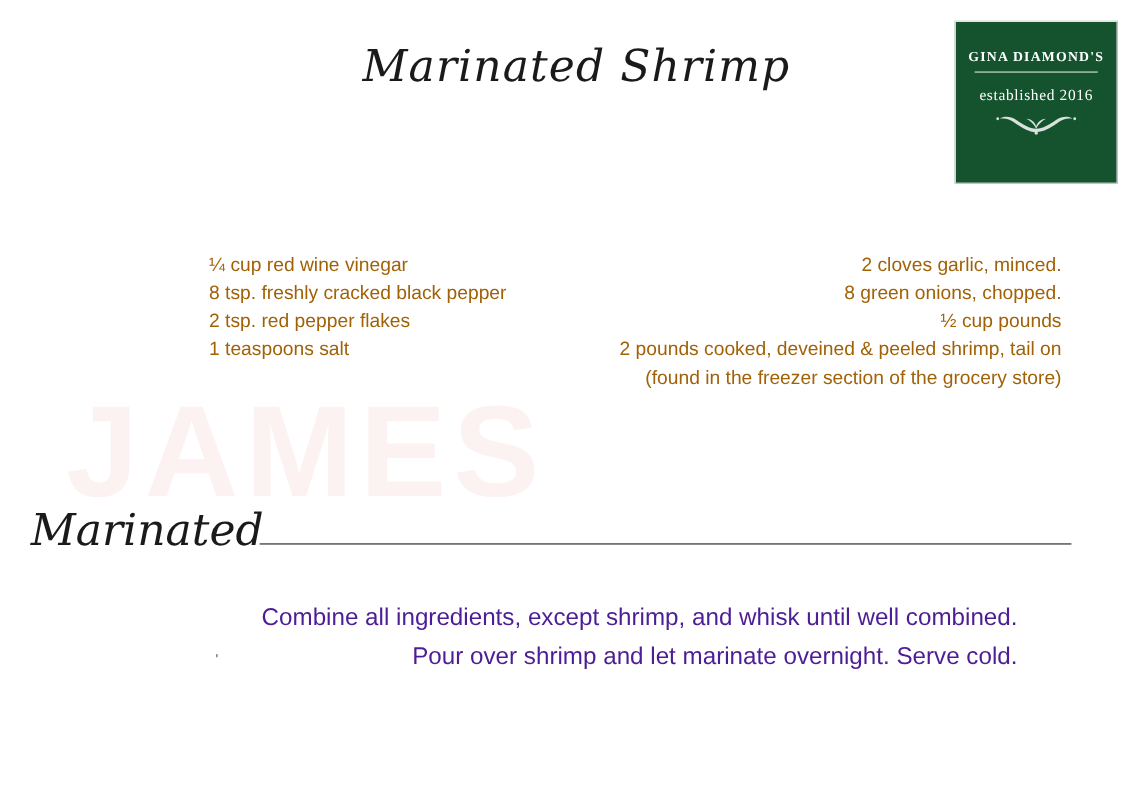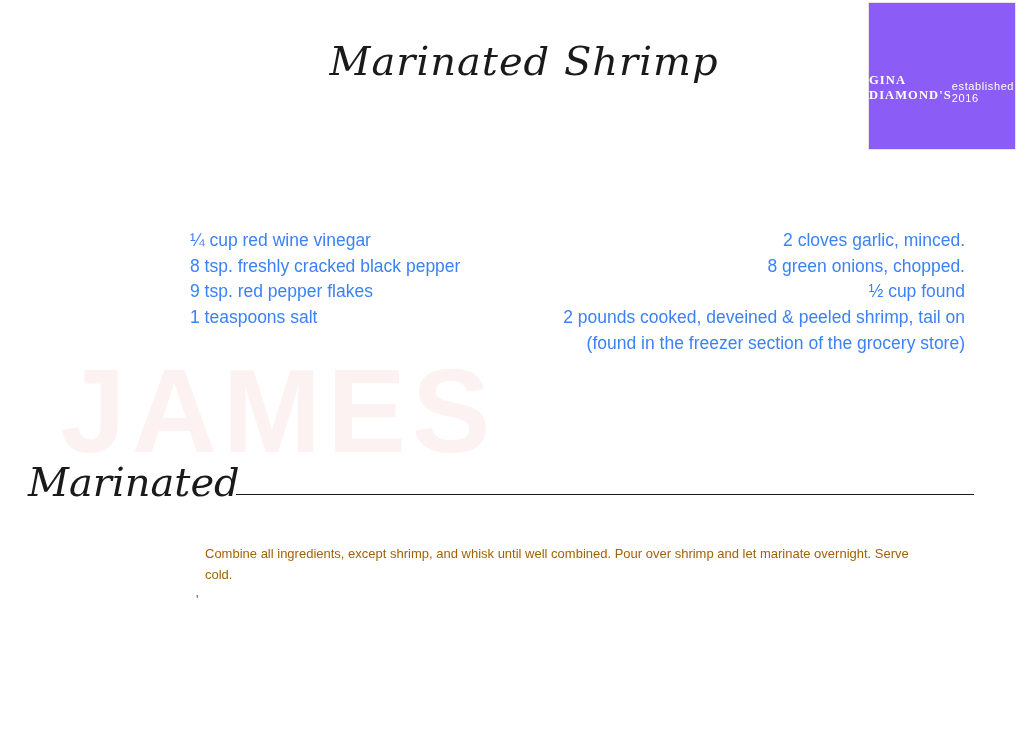--- a/index.html
+++ b/index.html
@@ -44,14 +44,14 @@
   .logo {
     position: absolute;
     right: 8px;
-    top: 2px;
+    top: 19px;
     width: 148px;
     height: 148px;
-    background: #8b5cf6;
+    background: #14532d;
     border: 1px solid #e4e4e4;
     box-sizing: border-box;
     display: flex;
-    flex-direction: row;
+    flex-direction: column;
     align-items: center;
     justify-content: flex-start;
     padding-top: 24px;

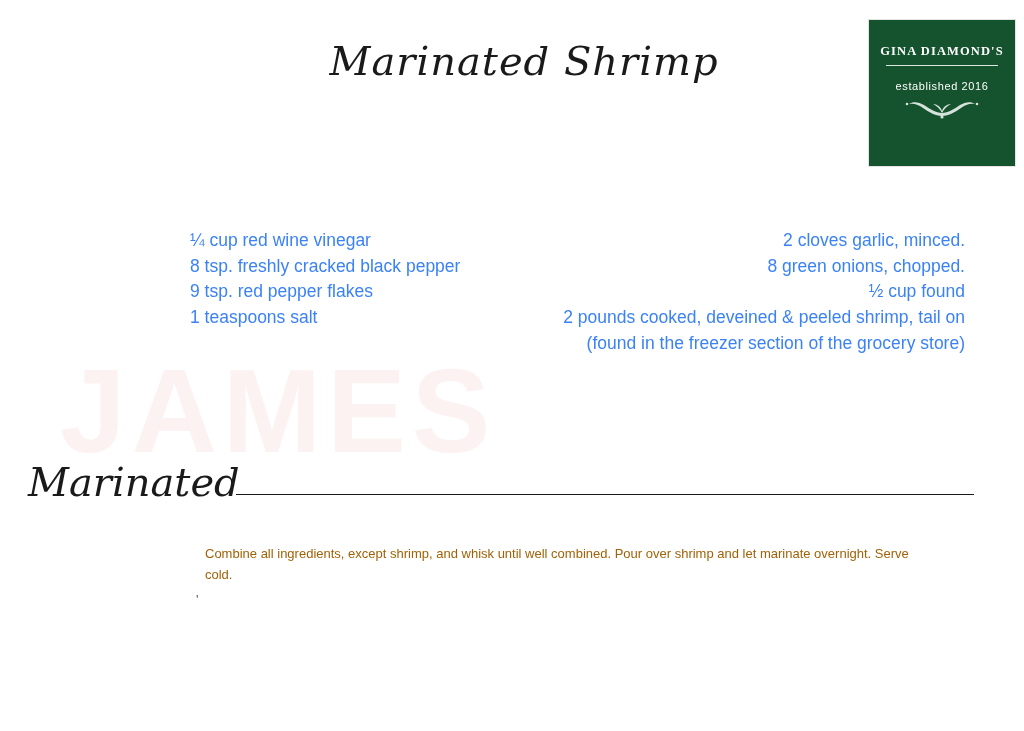--- a/index.html
+++ b/index.html
@@ -85,10 +85,10 @@
   }
   .logo-est {
     color: #ffffff;
-    font-size: 11px;
+    font-size: 14px;
     letter-spacing: 0.6px;
     margin-top: 8px;
-    font-family: Liberation Sans, sans-serif;
+    font-family: Liberation Serif, serif;
   }
   .logo-flourish {
     margin-top: 6px;

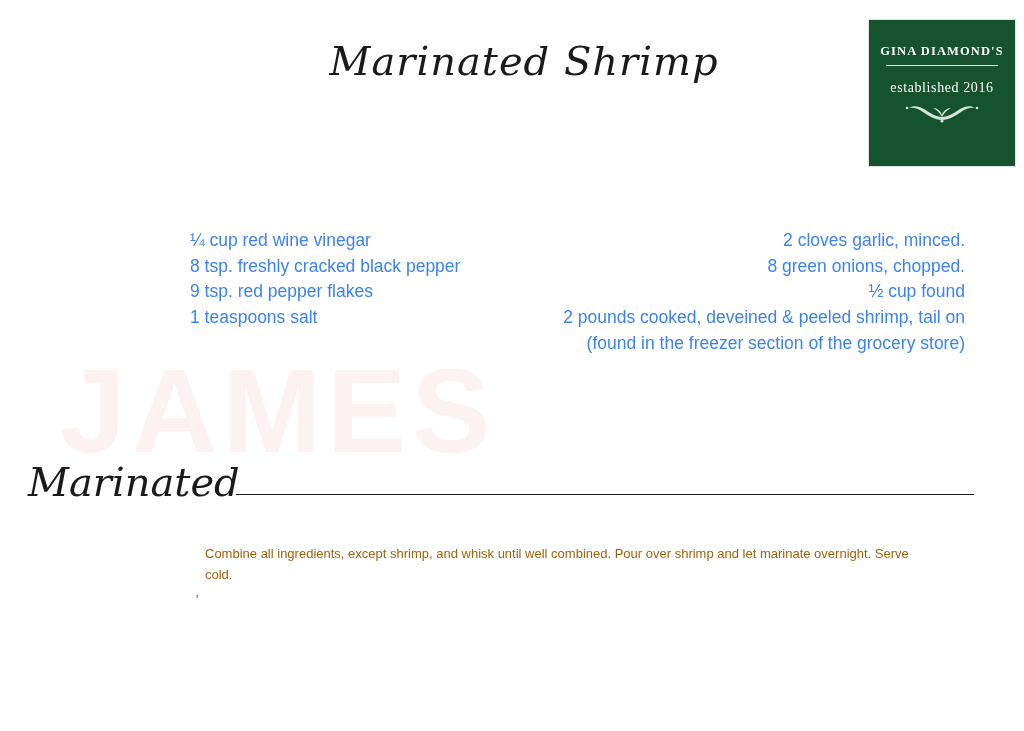--- a/index.html
+++ b/index.html
@@ -150,7 +150,7 @@
   .col {
     font-size: 17.5px;
     line-height: 1.47;
-    color: #3b82f6;
+    color: #a16207;
   }
   .col-left  { width: 345px; }
   .col-right { width: 430px; text-align: right; }

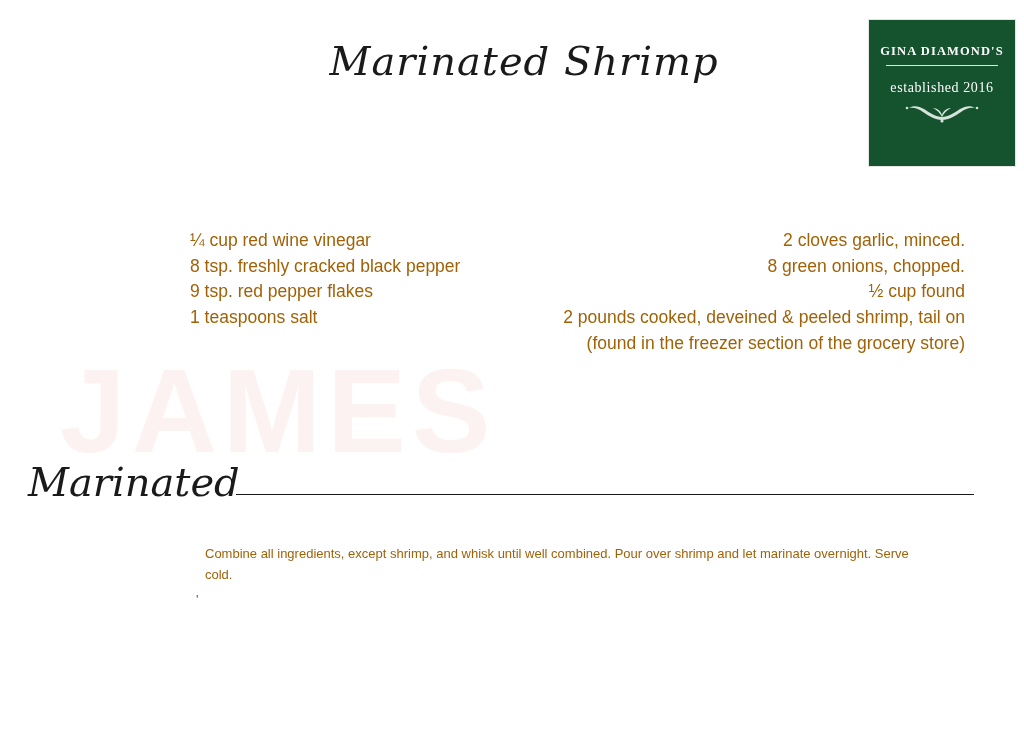--- a/index.html
+++ b/index.html
@@ -205,7 +205,7 @@
     <div class="col col-left">
       <div class="ing-item">¼ cup red wine vinegar</div>
       <div class="ing-item">8 tsp. freshly cracked black pepper</div>
-      <div class="ing-item">9 tsp. red pepper flakes</div>
+      <div class="ing-item">2 tsp. red pepper flakes</div>
       <div class="ing-item">1 teaspoons salt</div>
     </div>
     <div class="col col-right">

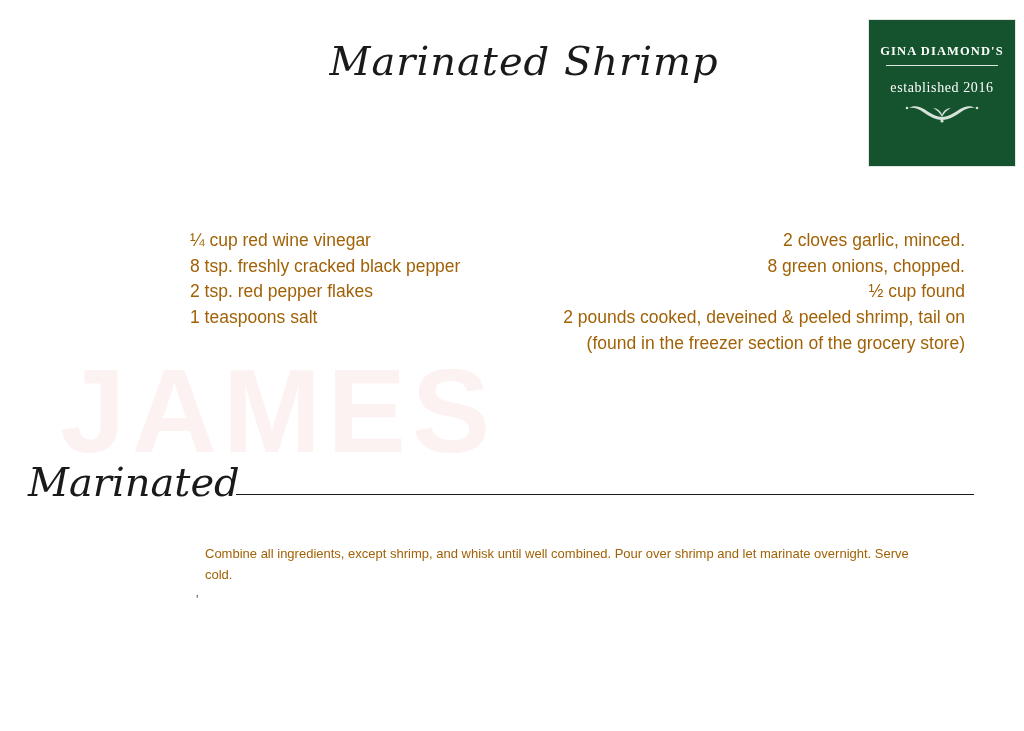--- a/index.html
+++ b/index.html
@@ -211,7 +211,7 @@
     <div class="col col-right">
       <div class="ing-item">2 cloves garlic, minced.</div>
       <div class="ing-item">8 green onions, chopped.</div>
-      <div class="ing-item">½ cup found</div>
+      <div class="ing-item">½ cup pounds</div>
       <div class="ing-item">2 pounds cooked, deveined &amp; peeled shrimp, tail on (found in the freezer section of the grocery store)</div>
     </div>
   </div>

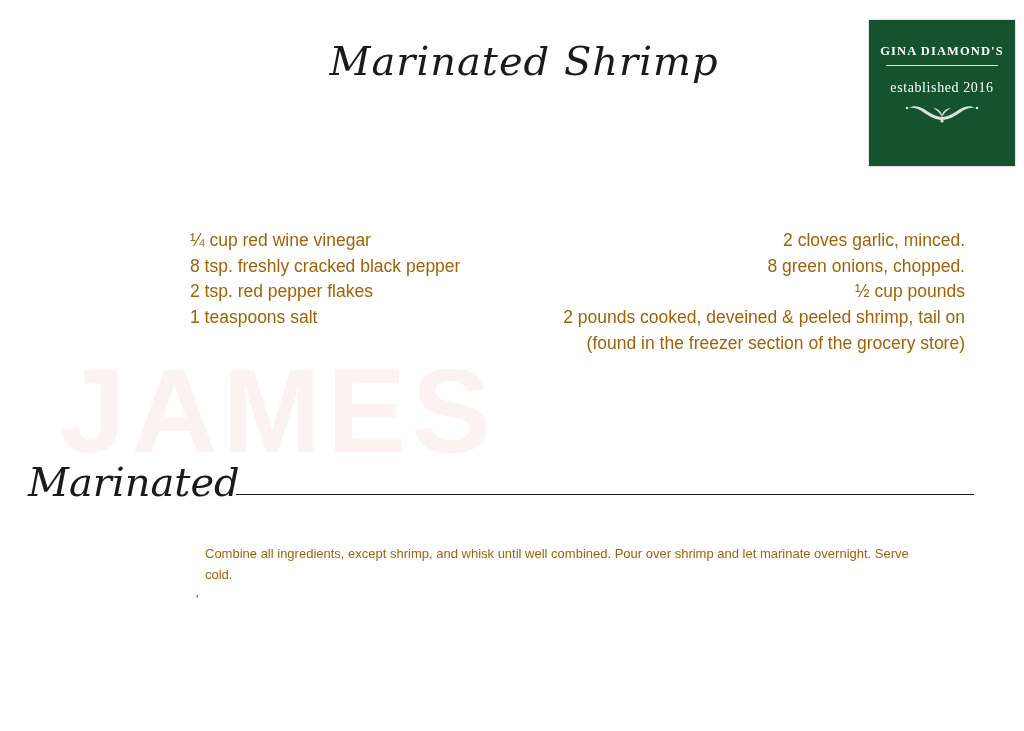--- a/index.html
+++ b/index.html
@@ -162,10 +162,11 @@
     left: 205px;
     top: 543px;
     width: 720px;
-    font-size: 13px;
+    font-size: 22px;
     line-height: 1.62;
-    color: #a16207;
-    z-index: 2;
+    color: #4c1d95;
+    z-index: 2;
+    text-align: right;
   }
   .dir-tick {
     position: absolute;

